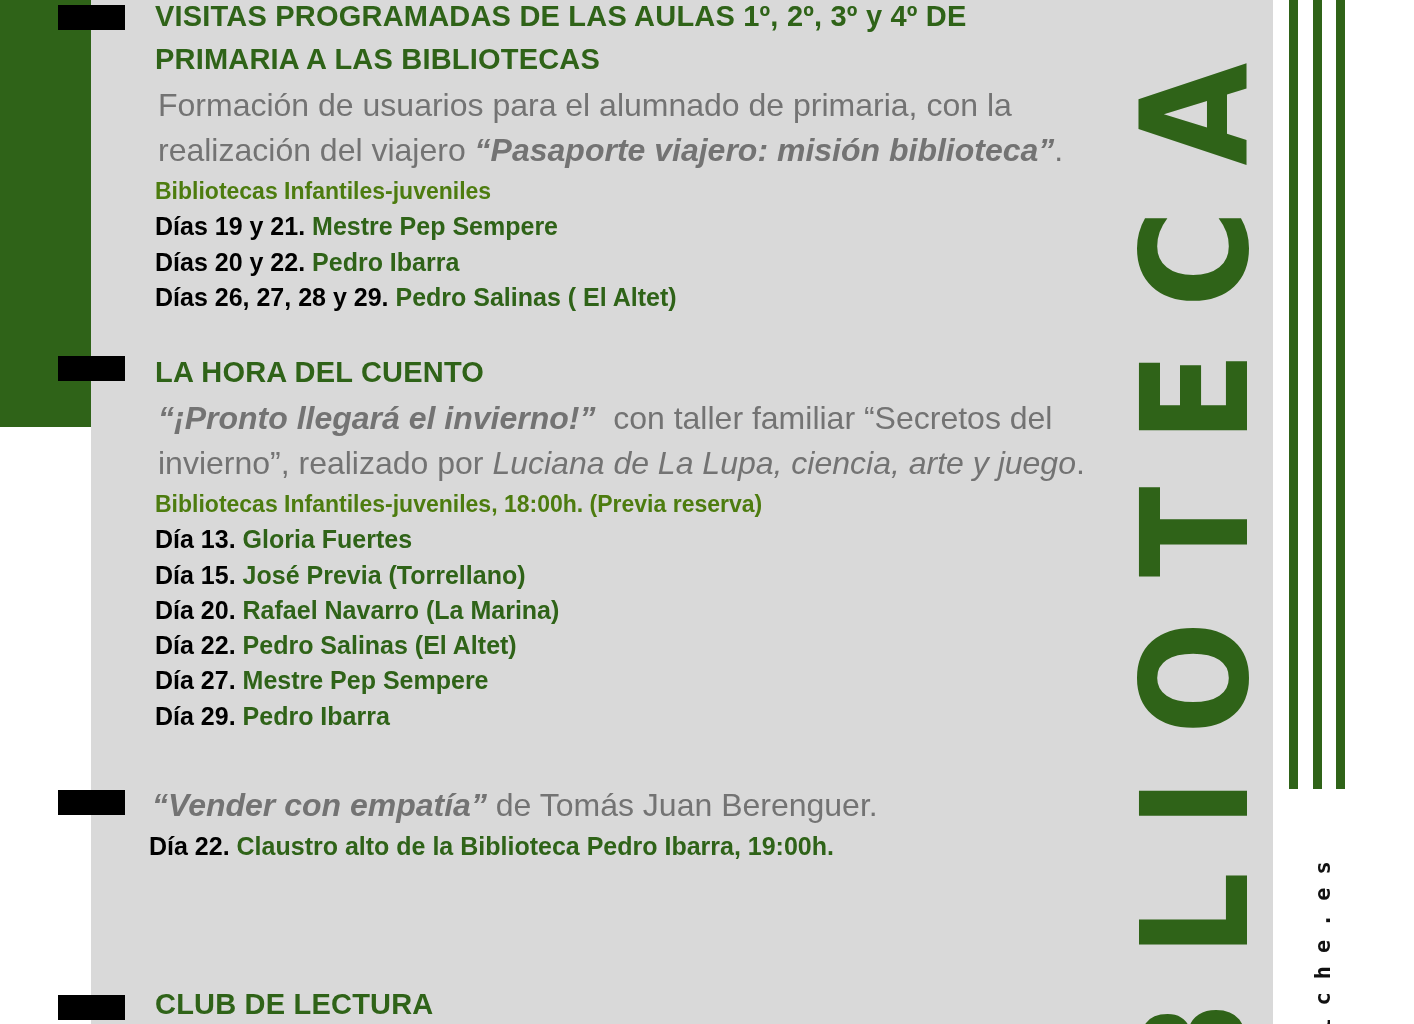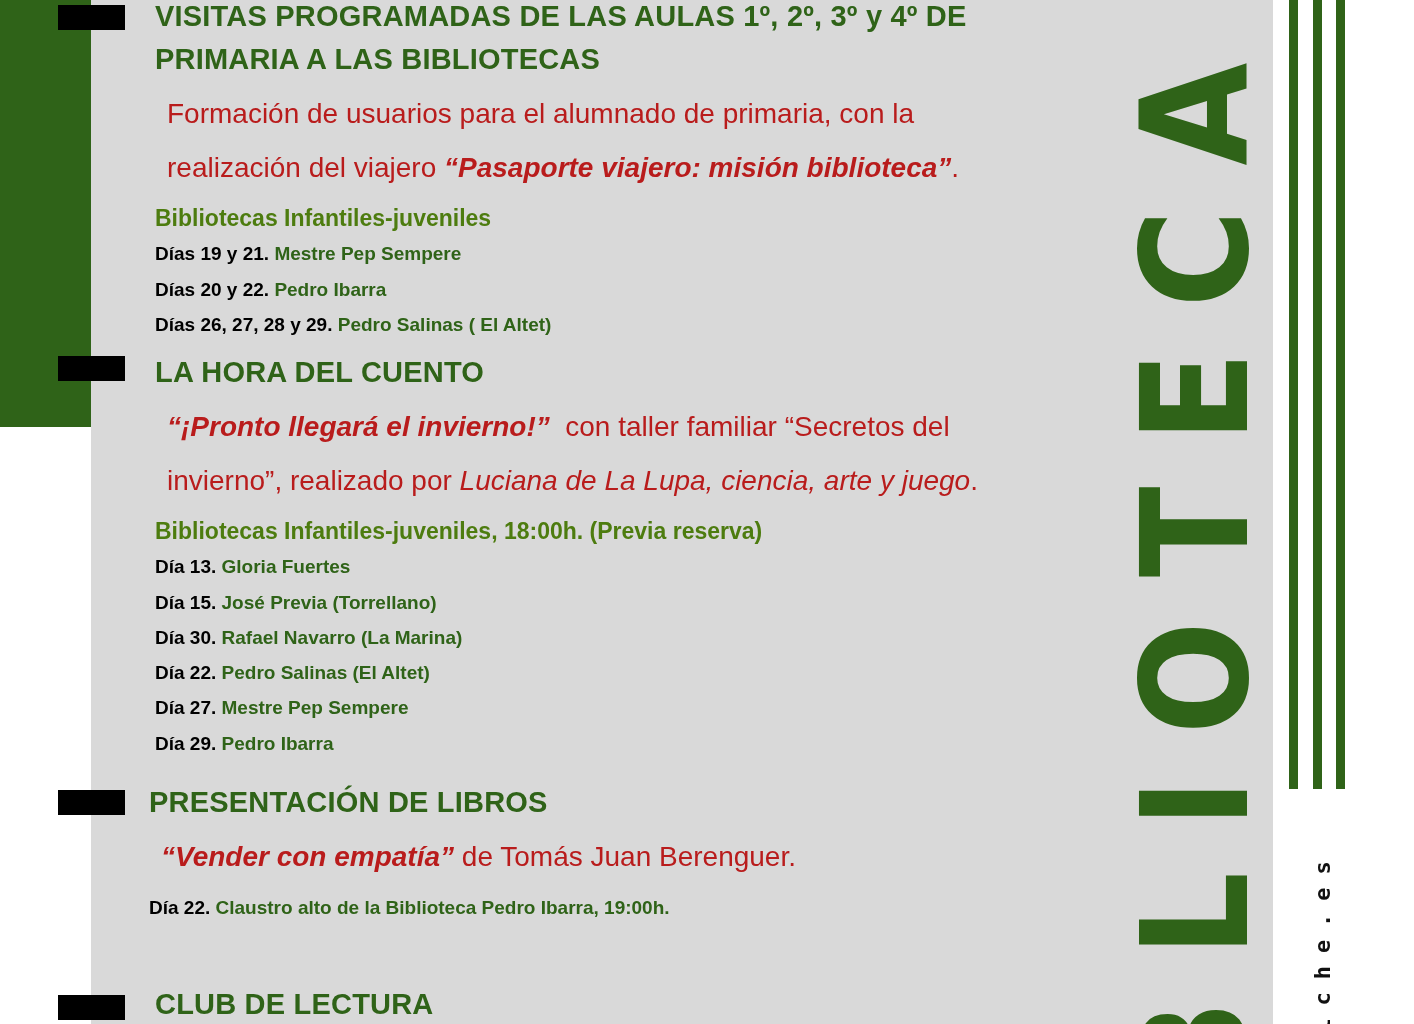--- a/index.html
+++ b/index.html
@@ -16,7 +16,7 @@
     color:#2f6318; font-weight:bold; font-size:29px; line-height:43px;
     letter-spacing:0.2px; margin:0;
   }
-  .desc { color:#b91c1c; font-size:28px; line-height:42px; margin:12px; white-space:nowrap; }
+  .desc { color:#737373; font-size:32px; line-height:42px; margin:3px; white-space:nowrap; }
   .desc .bi { font-weight:bold; font-style:italic; }
   .desc .it { font-style:italic; }
   .green-line { color:#4d7c0f; font-weight:bold; font-size:23px; line-height:35.3px; white-space:nowrap; }

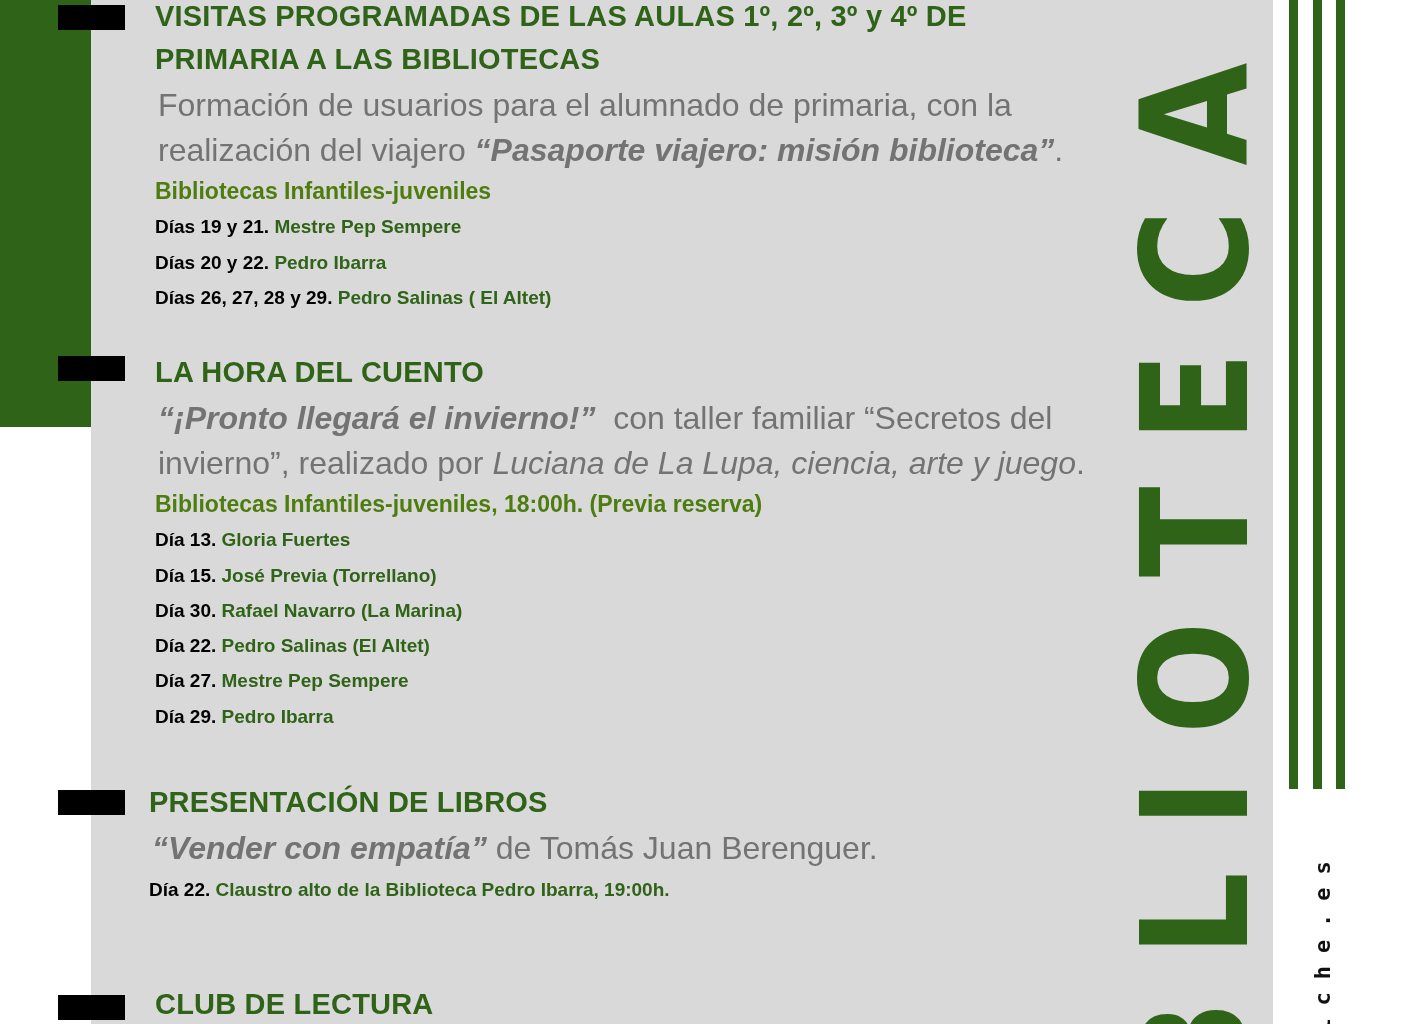--- a/index.html
+++ b/index.html
@@ -20,7 +20,7 @@
   .desc .bi { font-weight:bold; font-style:italic; }
   .desc .it { font-style:italic; }
   .green-line { color:#4d7c0f; font-weight:bold; font-size:23px; line-height:35.3px; white-space:nowrap; }
-  .line { font-size:19px; line-height:35.3px; font-weight:bold; white-space:nowrap; }
+  .line { font-size:25px; line-height:35.3px; font-weight:bold; white-space:nowrap; }
   .line .d { color:#000; }
   .line .p { color:#2f6318; }
   .stripe { position:absolute; top:0; height:789px; width:9px; background:#2f6318; }

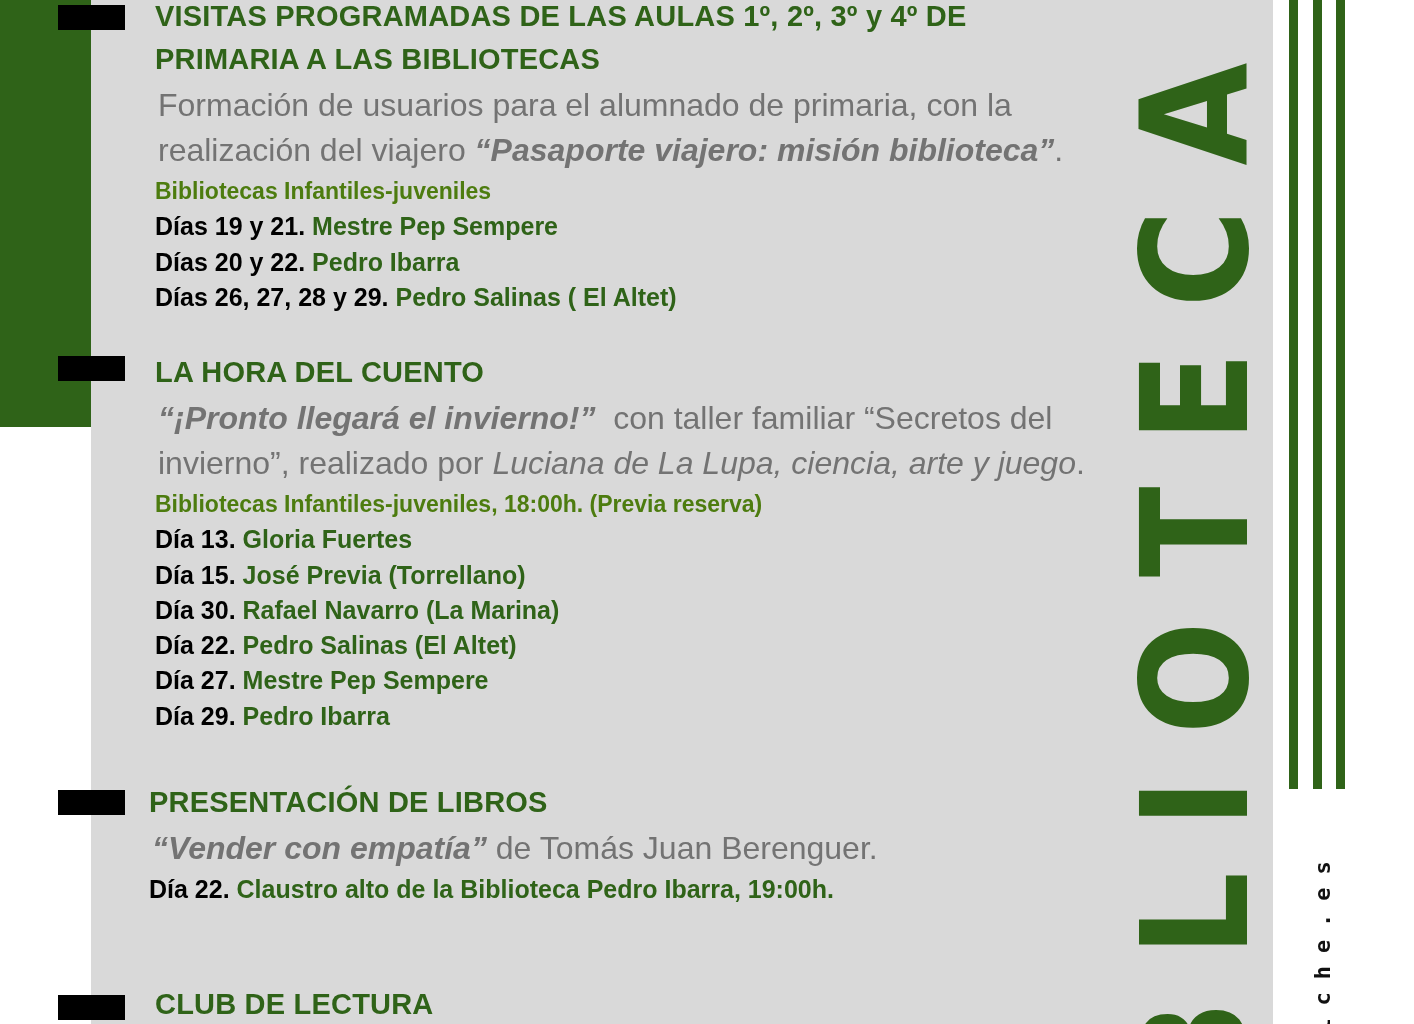--- a/index.html
+++ b/index.html
@@ -71,7 +71,7 @@
   <div class="green-line">Bibliotecas Infantiles-juveniles, 18:00h. (Previa reserva)</div>
   <div class="line"><span class="d">Día 13.</span> <span class="p">Gloria Fuertes</span></div>
   <div class="line"><span class="d">Día 15.</span> <span class="p">José Previa (Torrellano)</span></div>
-  <div class="line"><span class="d">Día 30.</span> <span class="p">Rafael Navarro (La Marina)</span></div>
+  <div class="line"><span class="d">Día 20.</span> <span class="p">Rafael Navarro (La Marina)</span></div>
   <div class="line"><span class="d">Día 22.</span> <span class="p">Pedro Salinas (El Altet)</span></div>
   <div class="line"><span class="d">Día 27.</span> <span class="p">Mestre Pep Sempere</span></div>
   <div class="line"><span class="d">Día 29.</span> <span class="p">Pedro Ibarra</span></div>

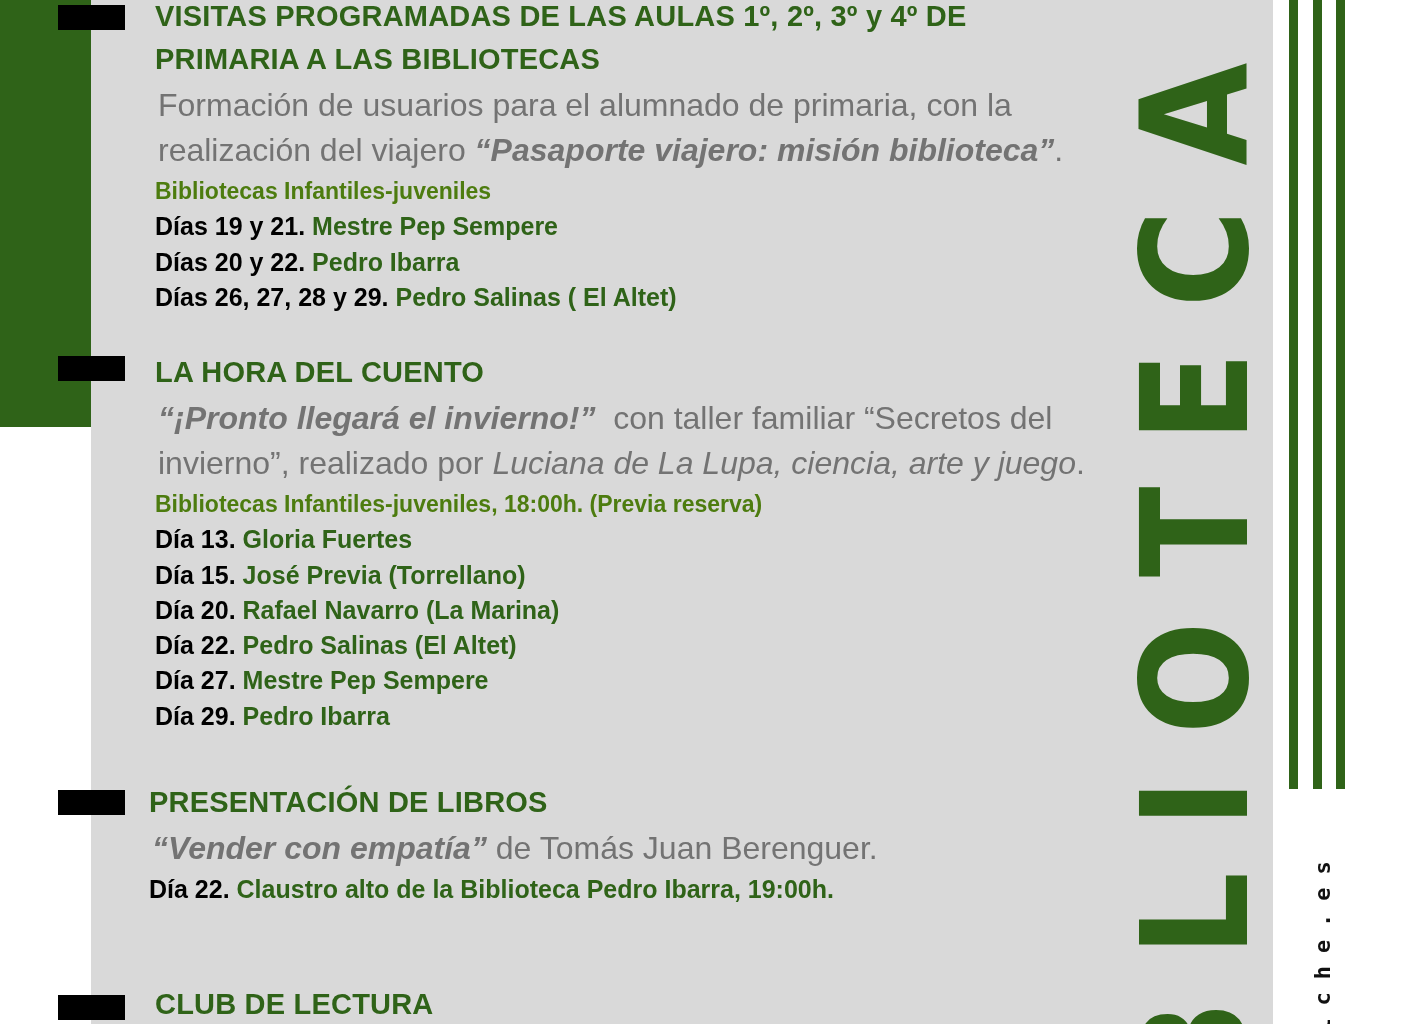--- a/index.html
+++ b/index.html
@@ -78,7 +78,6 @@
 </div>
 
 <div class="section" style="top:781px; left:149px;">
-  <p class="title">PRESENTACIÓN DE LIBROS</p>
   <p class="desc"><span class="bi">“Vender con empatía”</span><span> de Tomás Juan Berenguer.</span></p>
   <div class="line"><span class="d">Día 22.</span> <span class="p">Claustro alto de la Biblioteca Pedro Ibarra, 19:00h.</span></div>
 </div>

